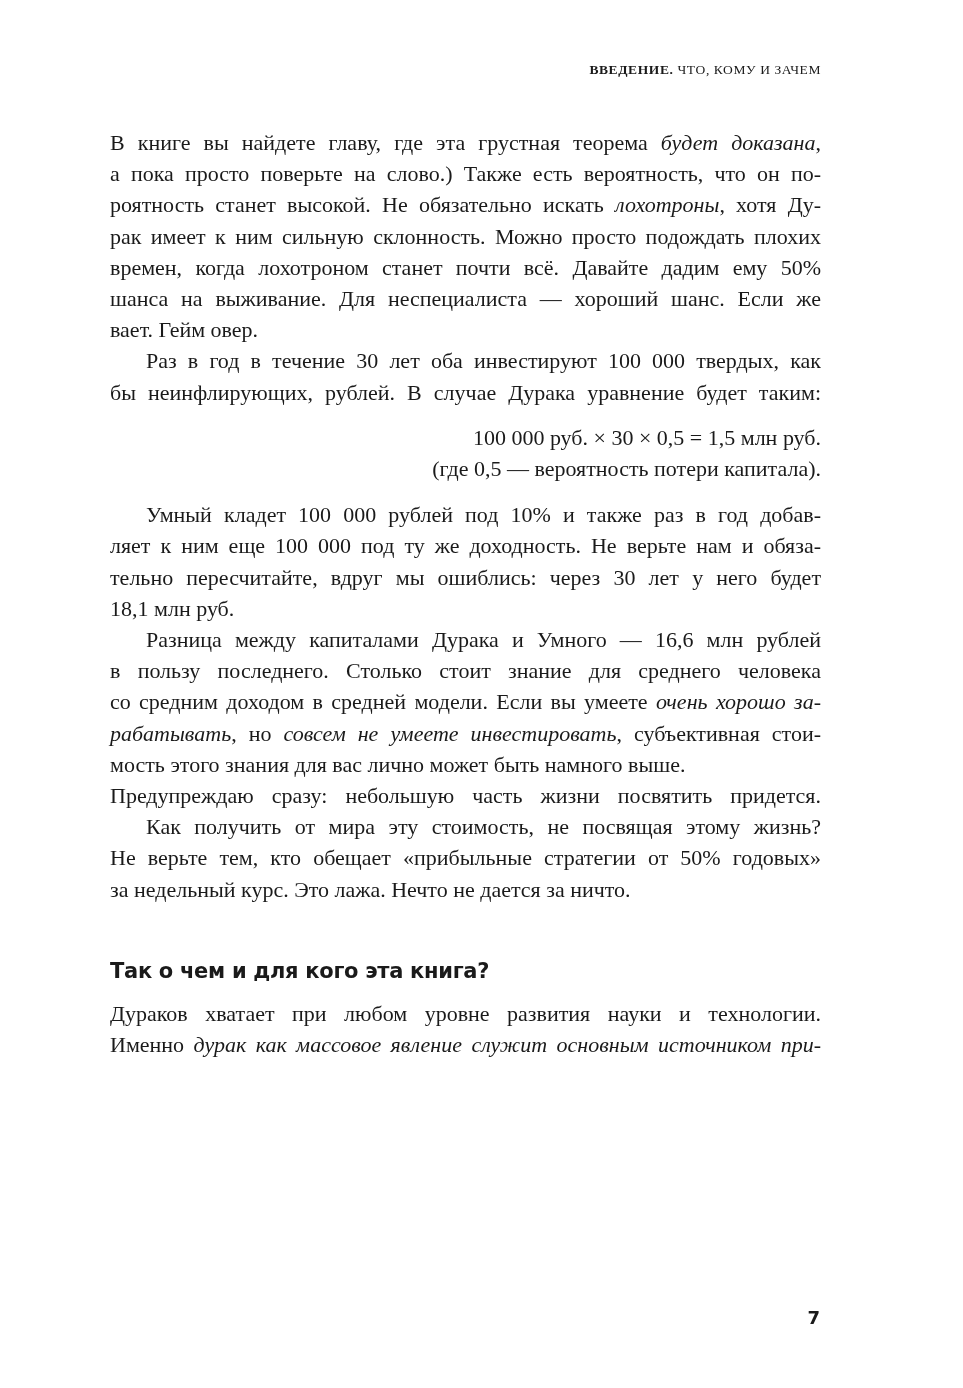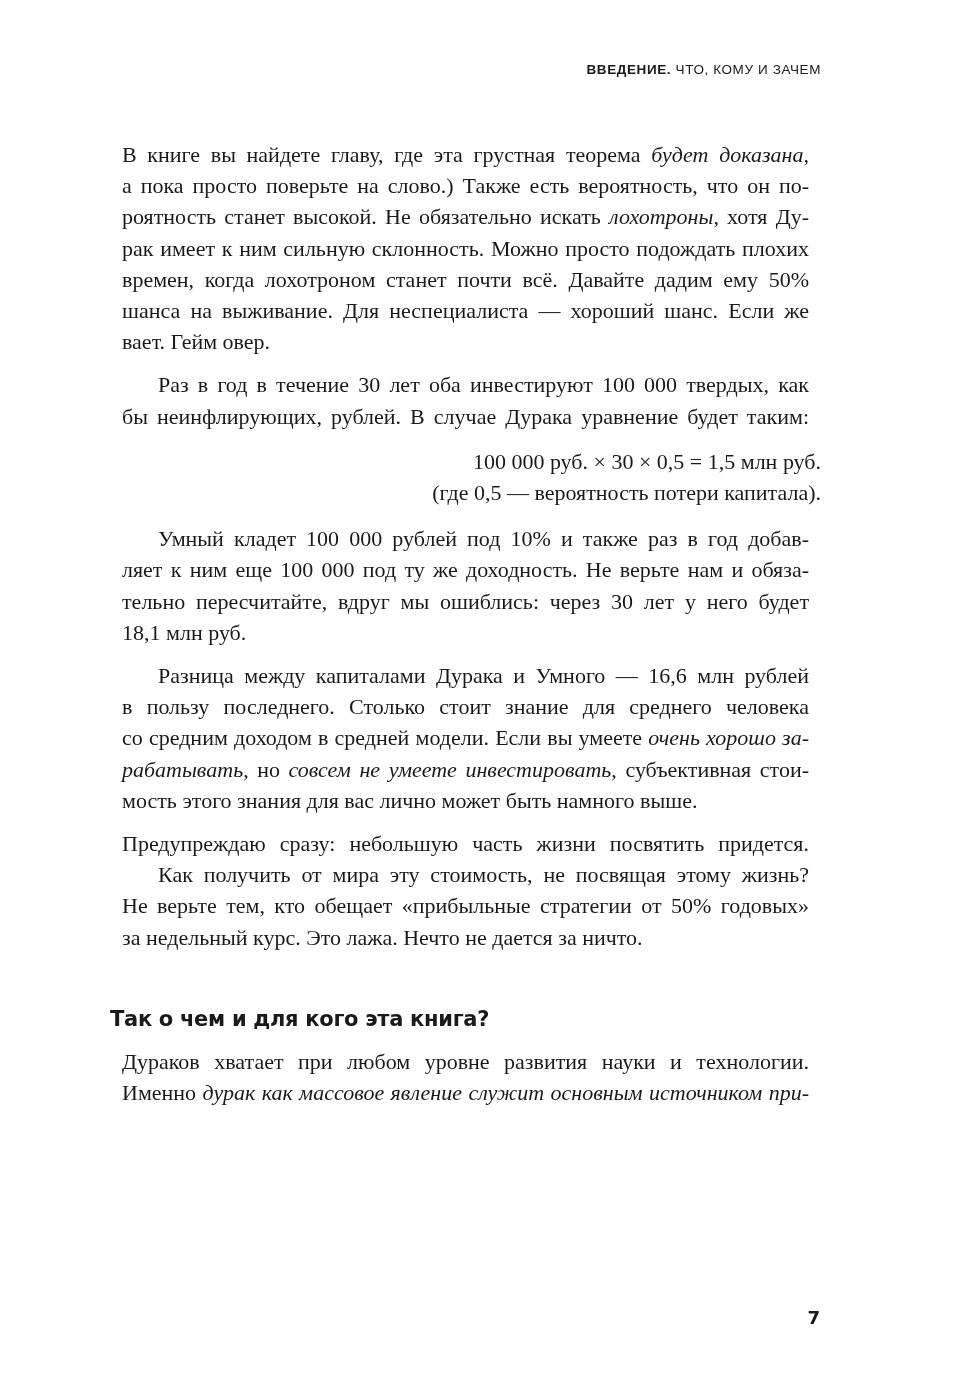--- a/index.html
+++ b/index.html
@@ -6,7 +6,7 @@
   body { width: 963px; height: 1388px; position: relative; overflow: hidden; color: #1a1a1a; }
   .running-head {
     position: absolute; top: 62px; right: 142px;
-    font-family: Liberation Sans, sans-serif; font-size: 13.5px; letter-spacing: 0.6px;
+    font-family: Liberation Serif, serif; font-size: 13.5px; letter-spacing: 0.6px;
     color: #1a1a1a; white-space: nowrap;
   }
   .running-head .bold { font-weight: bold; }

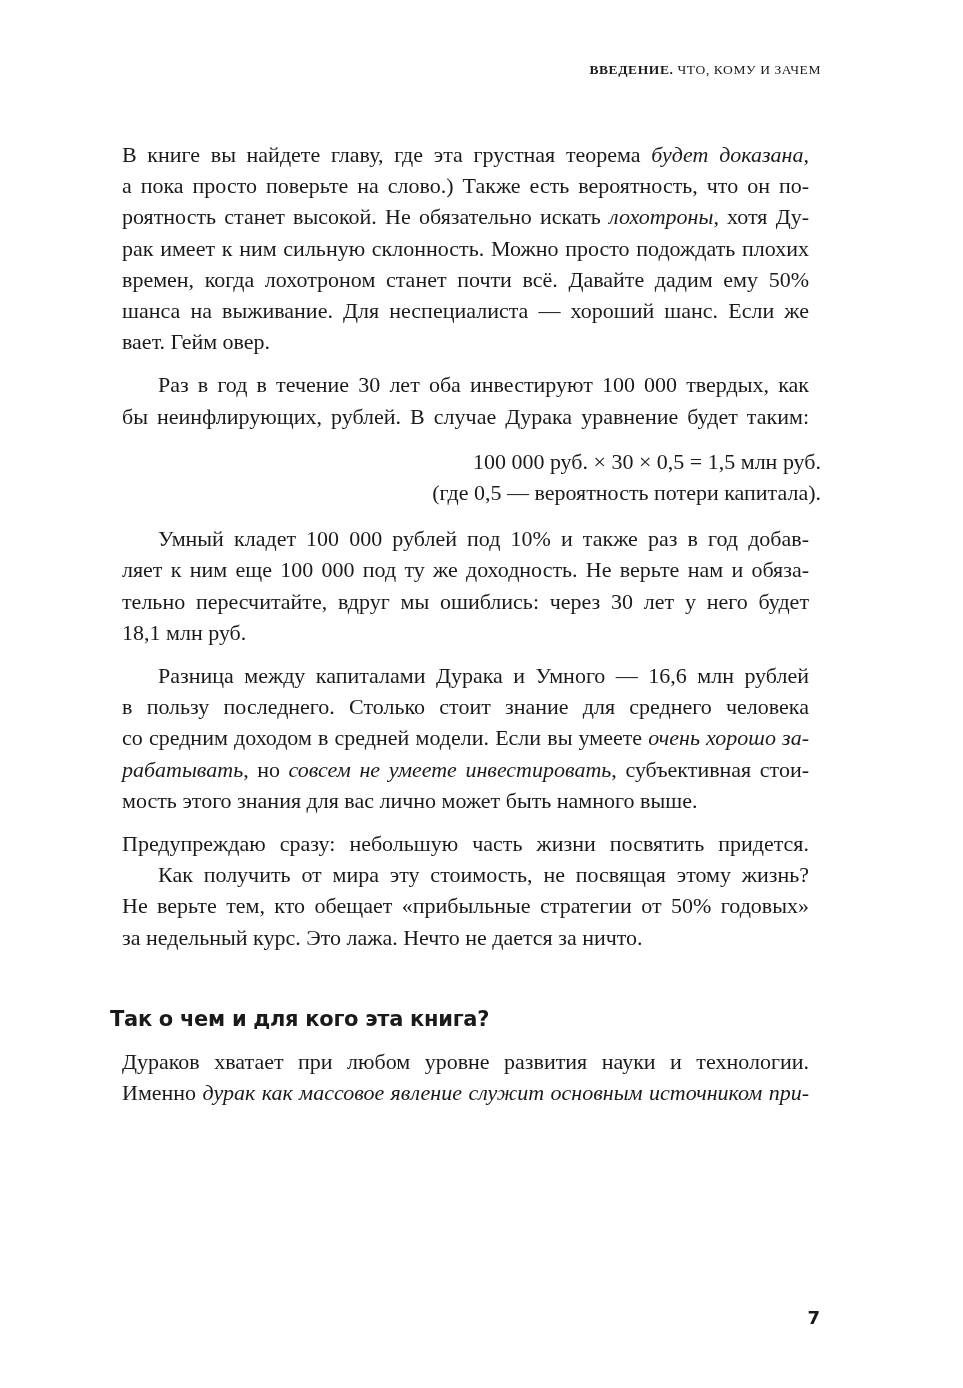--- a/index.html
+++ b/index.html
@@ -15,7 +15,7 @@
     font-family: "Liberation Serif", serif; font-size: 22px; line-height: 31.2px;
     text-align: justify; hyphens: manual;
   }
-  .page-body p { margin: 12px; }
+  .page-body p { margin: 0; }
   .formula { text-align: center; margin: 14px 0 15px 0; }
   .formula div { text-align: right; }
   em { font-style: italic; }

